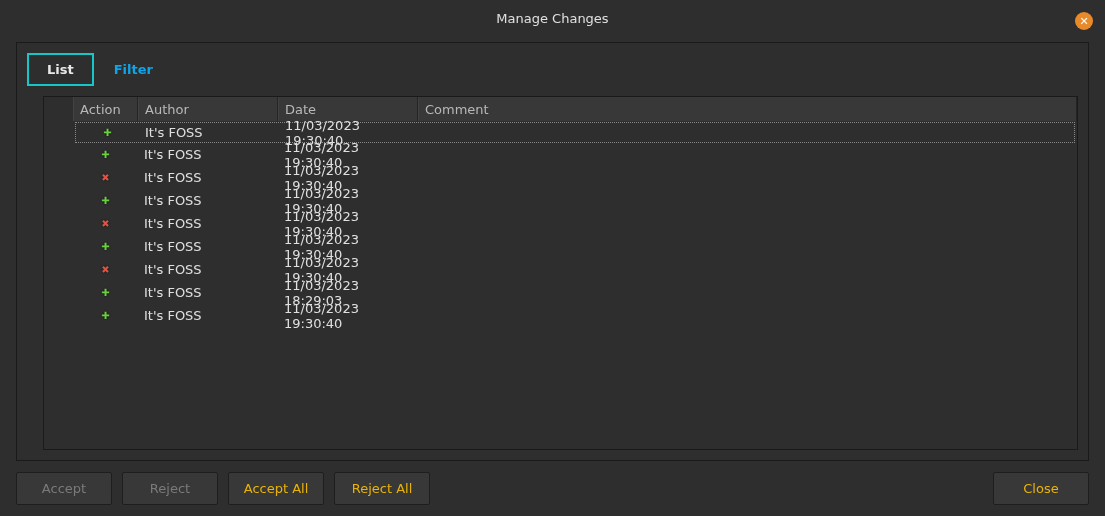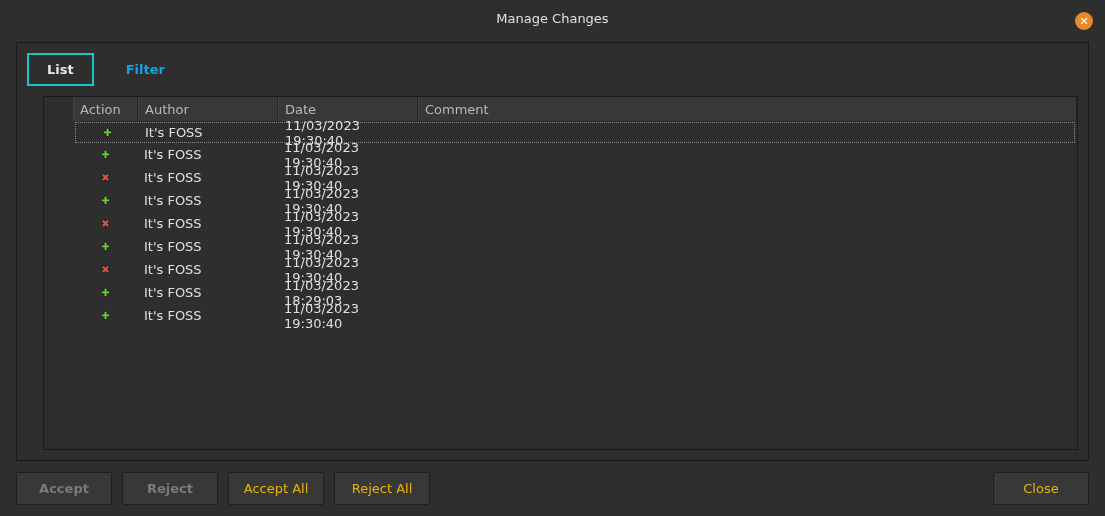--- a/index.html
+++ b/index.html
@@ -63,7 +63,7 @@
     .tabs {
       display: flex;
       padding: 10px 10px 10px 10px;
-      gap: 12px;
+      gap: 0;
     }
     .tab {
       padding: 7px 18px;

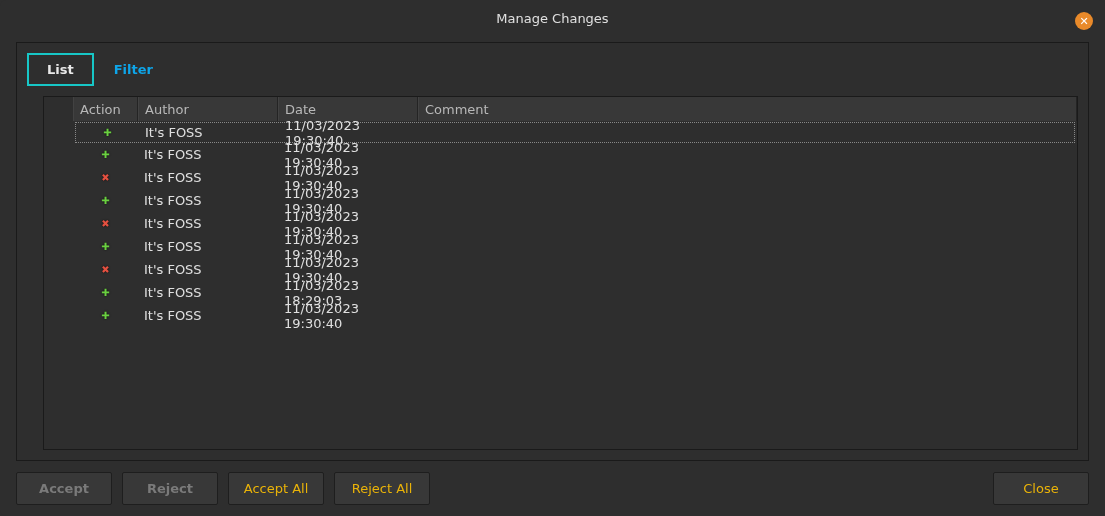--- a/index.html
+++ b/index.html
@@ -165,7 +165,6 @@
     .btn.disabled {
       color: #7a7a7a;
       cursor: default;
-      font-weight: bold;
     }
     .footer-spacer {
       flex: 1;

